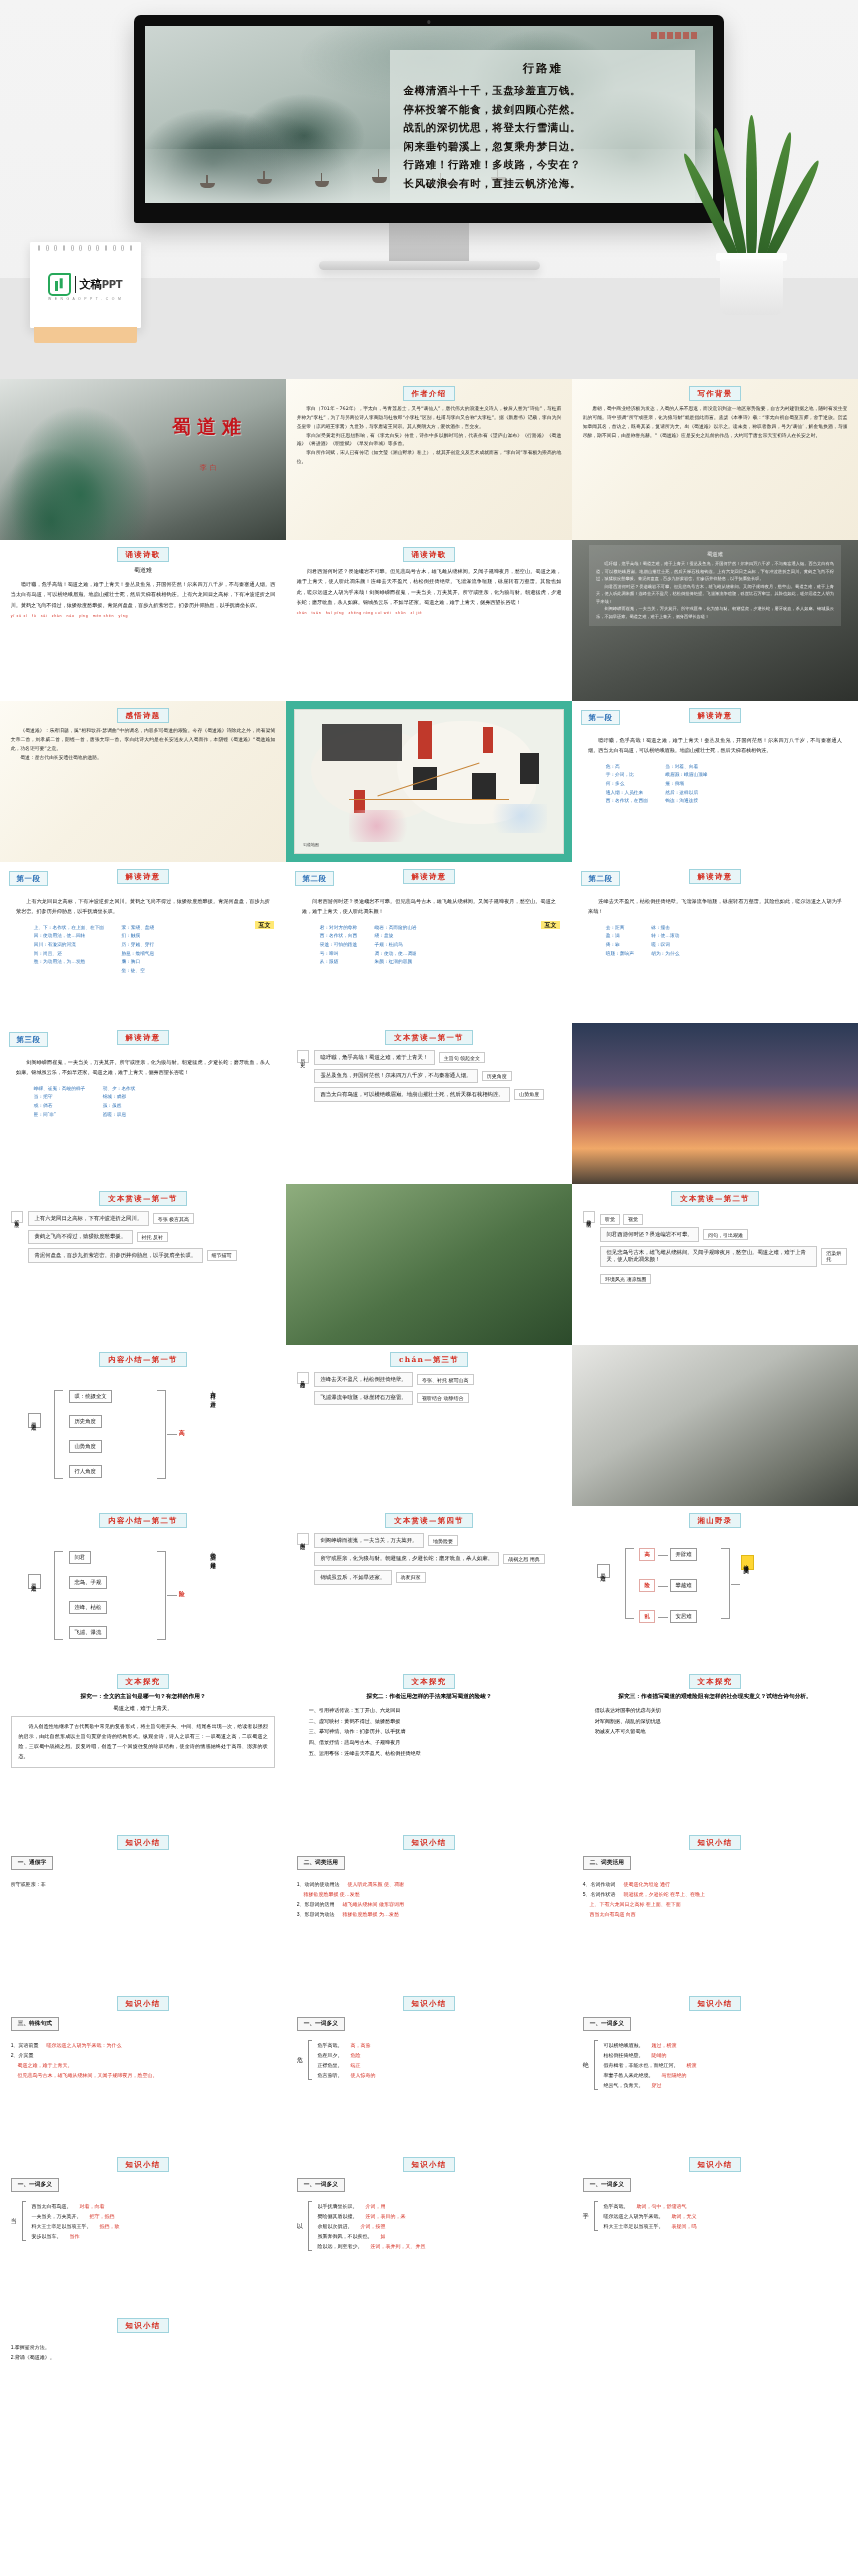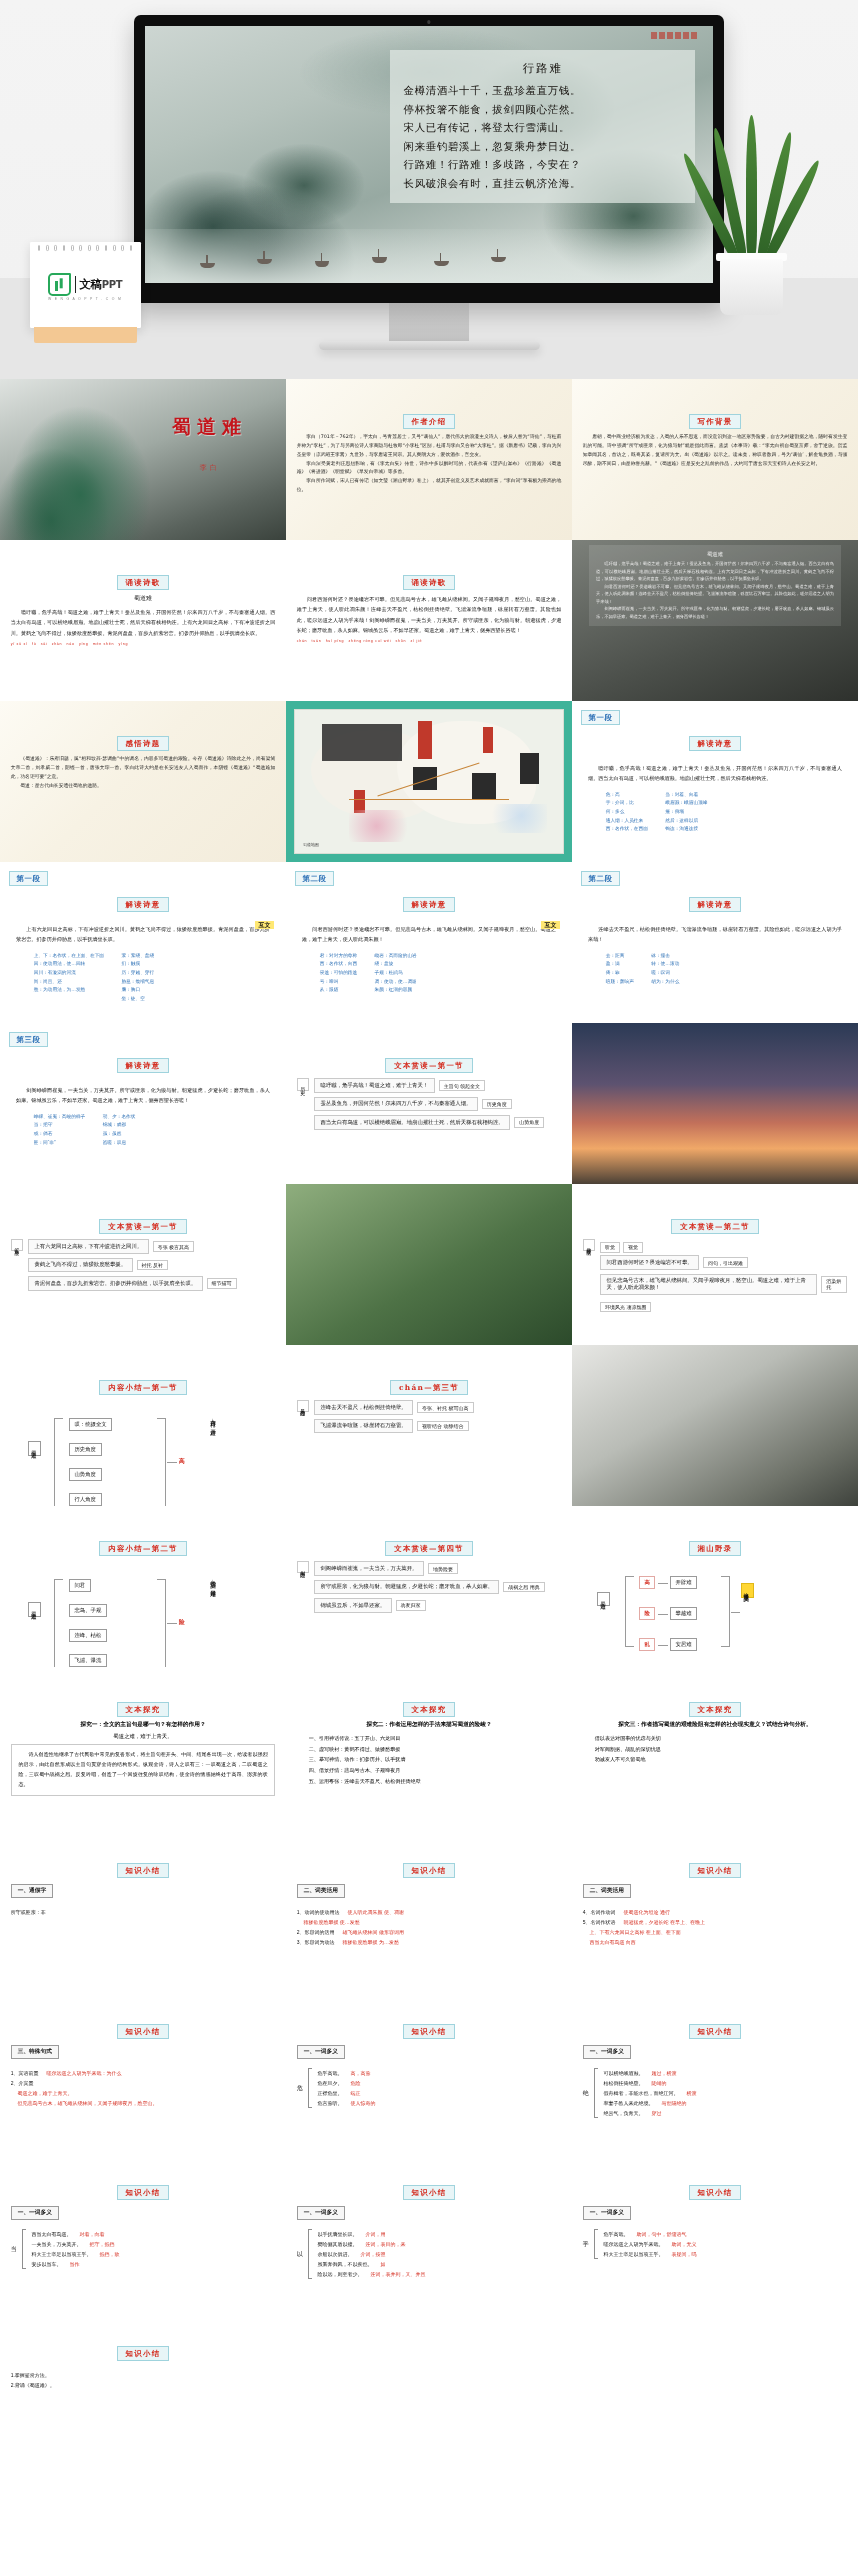--- a/index.html
+++ b/index.html
@@ -14,8 +14,8 @@
     background:linear-gradient(180deg,#f4f4f4 0%,#f2f2f2 72%,#eaeaea 100%); overflow:hidden; }
   .hero-floor { position:absolute; left:0; bottom:0; width:100%; height:101px; background:#e6e6e6; }
   .monitor { position:absolute; left:134px; top:14.8px; width:590px; }
-  .monitor-bezel { width:590px; height:288px; background:#0d0d0d; border-radius:6.7px 6.7px 2.7px 2.7px;
-    padding:11.4px 11.4px 20px 11.4px; box-shadow:0 9.4px 23px rgba(0,0,0,.22); position:relative; }
+  .monitor-bezel { width:590px; height:208px; background:#0d0d0d; border-radius:6.7px 6.7px 2.7px 2.7px;
+    padding:11.4px 11.4px 20px 11.4px; box-shadow:0 9.4px 23px rgba(0,0,0,.22); position:relative;font-weight:bold; }
   .monitor-dot { position:absolute; top:5.4px; left:50%; transform:translateX(-50%);
     width:3.4px; height:3.4px; border-radius:50%; background:#3a3a3a; }
   .screen { width:100%; height:100%; position:relative; overflow:hidden;

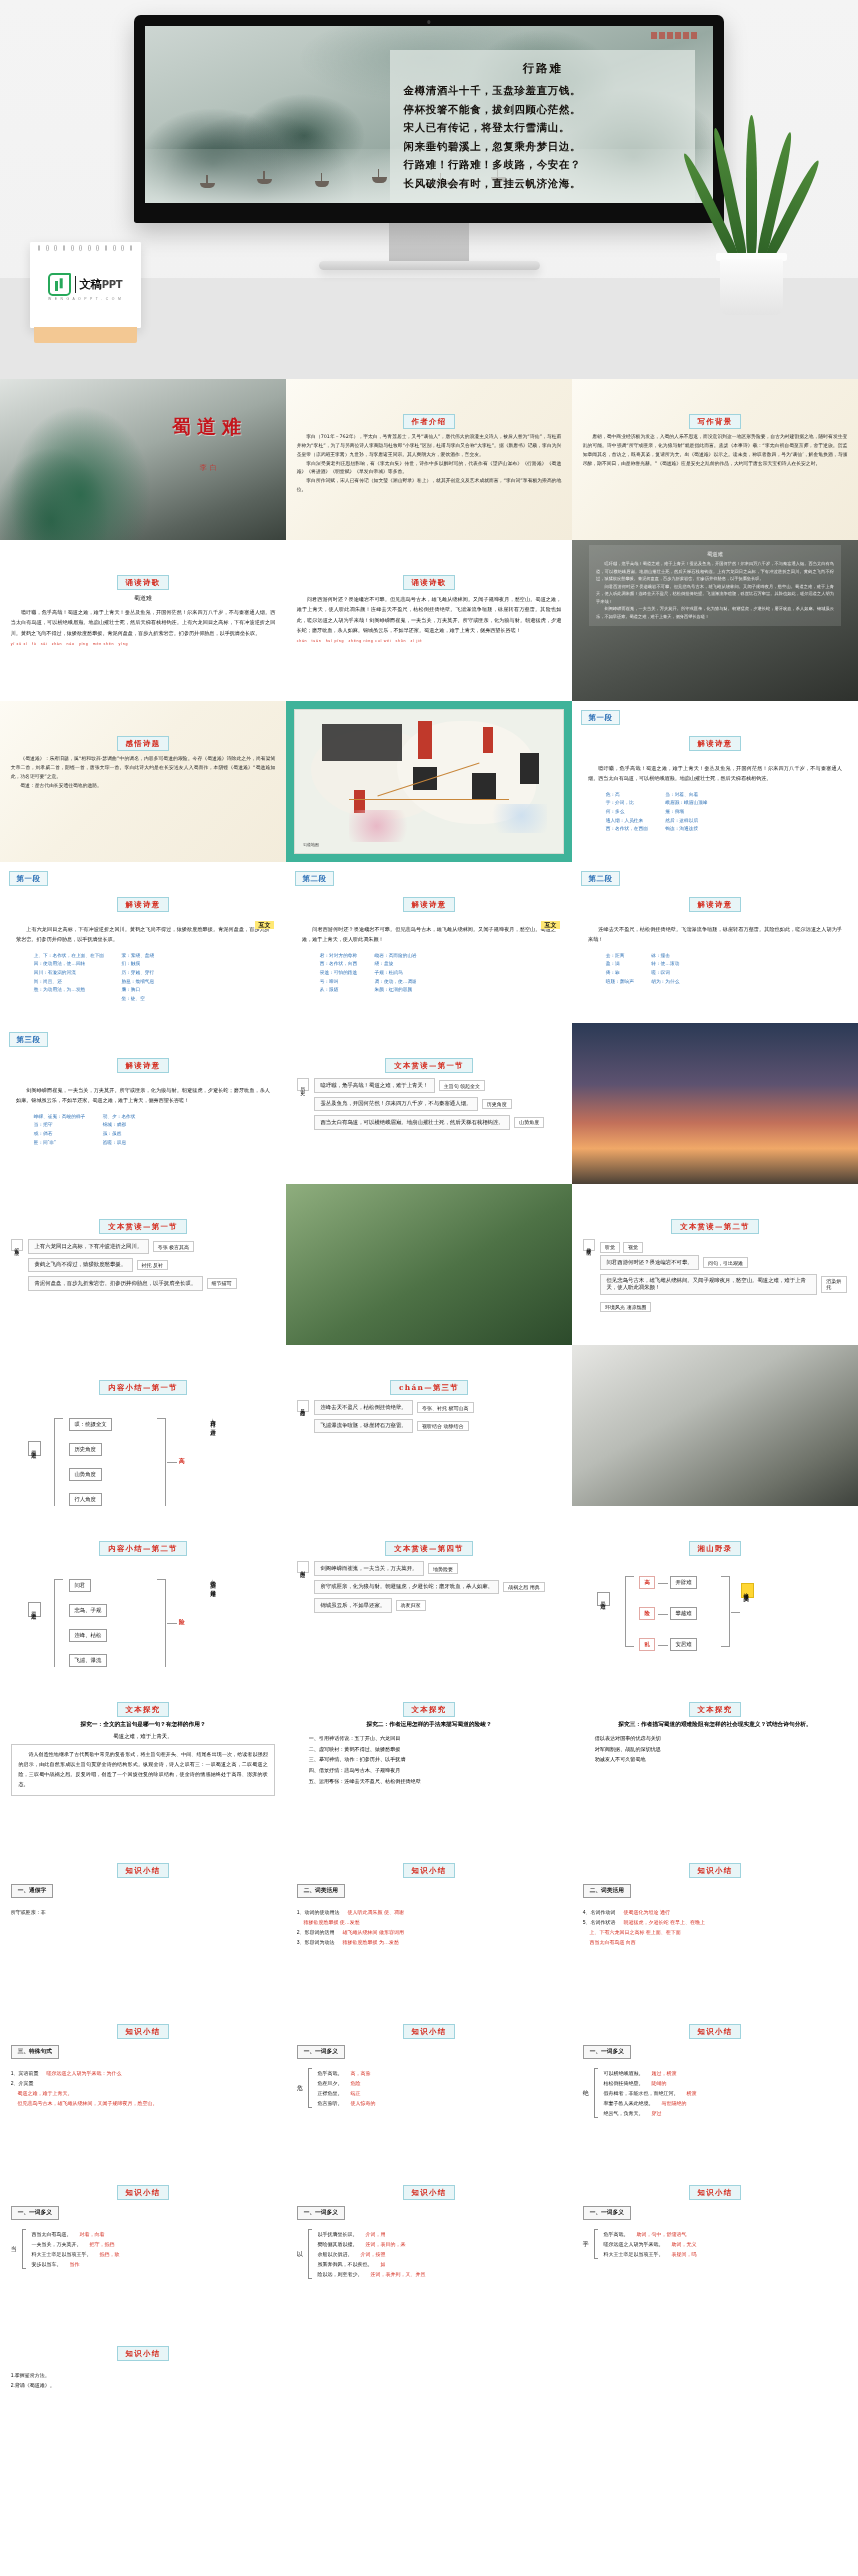--- a/index.html
+++ b/index.html
@@ -171,7 +171,7 @@
           <div class="poem-title">行路难</div>
           <div class="poem-line">金樽清酒斗十千，玉盘珍羞直万钱。</div>
           <div class="poem-line">停杯投箸不能食，拔剑四顾心茫然。</div>
-          <div class="poem-line">宋人已有传记，将登太行雪满山。</div>
+          <div class="poem-line">战乱的深切忧思，将登太行雪满山。</div>
           <div class="poem-line">闲来垂钓碧溪上，忽复乘舟梦日边。</div>
           <div class="poem-line">行路难！行路难！多歧路，今安在？</div>
           <div class="poem-line">长风破浪会有时，直挂云帆济沧海。</div>

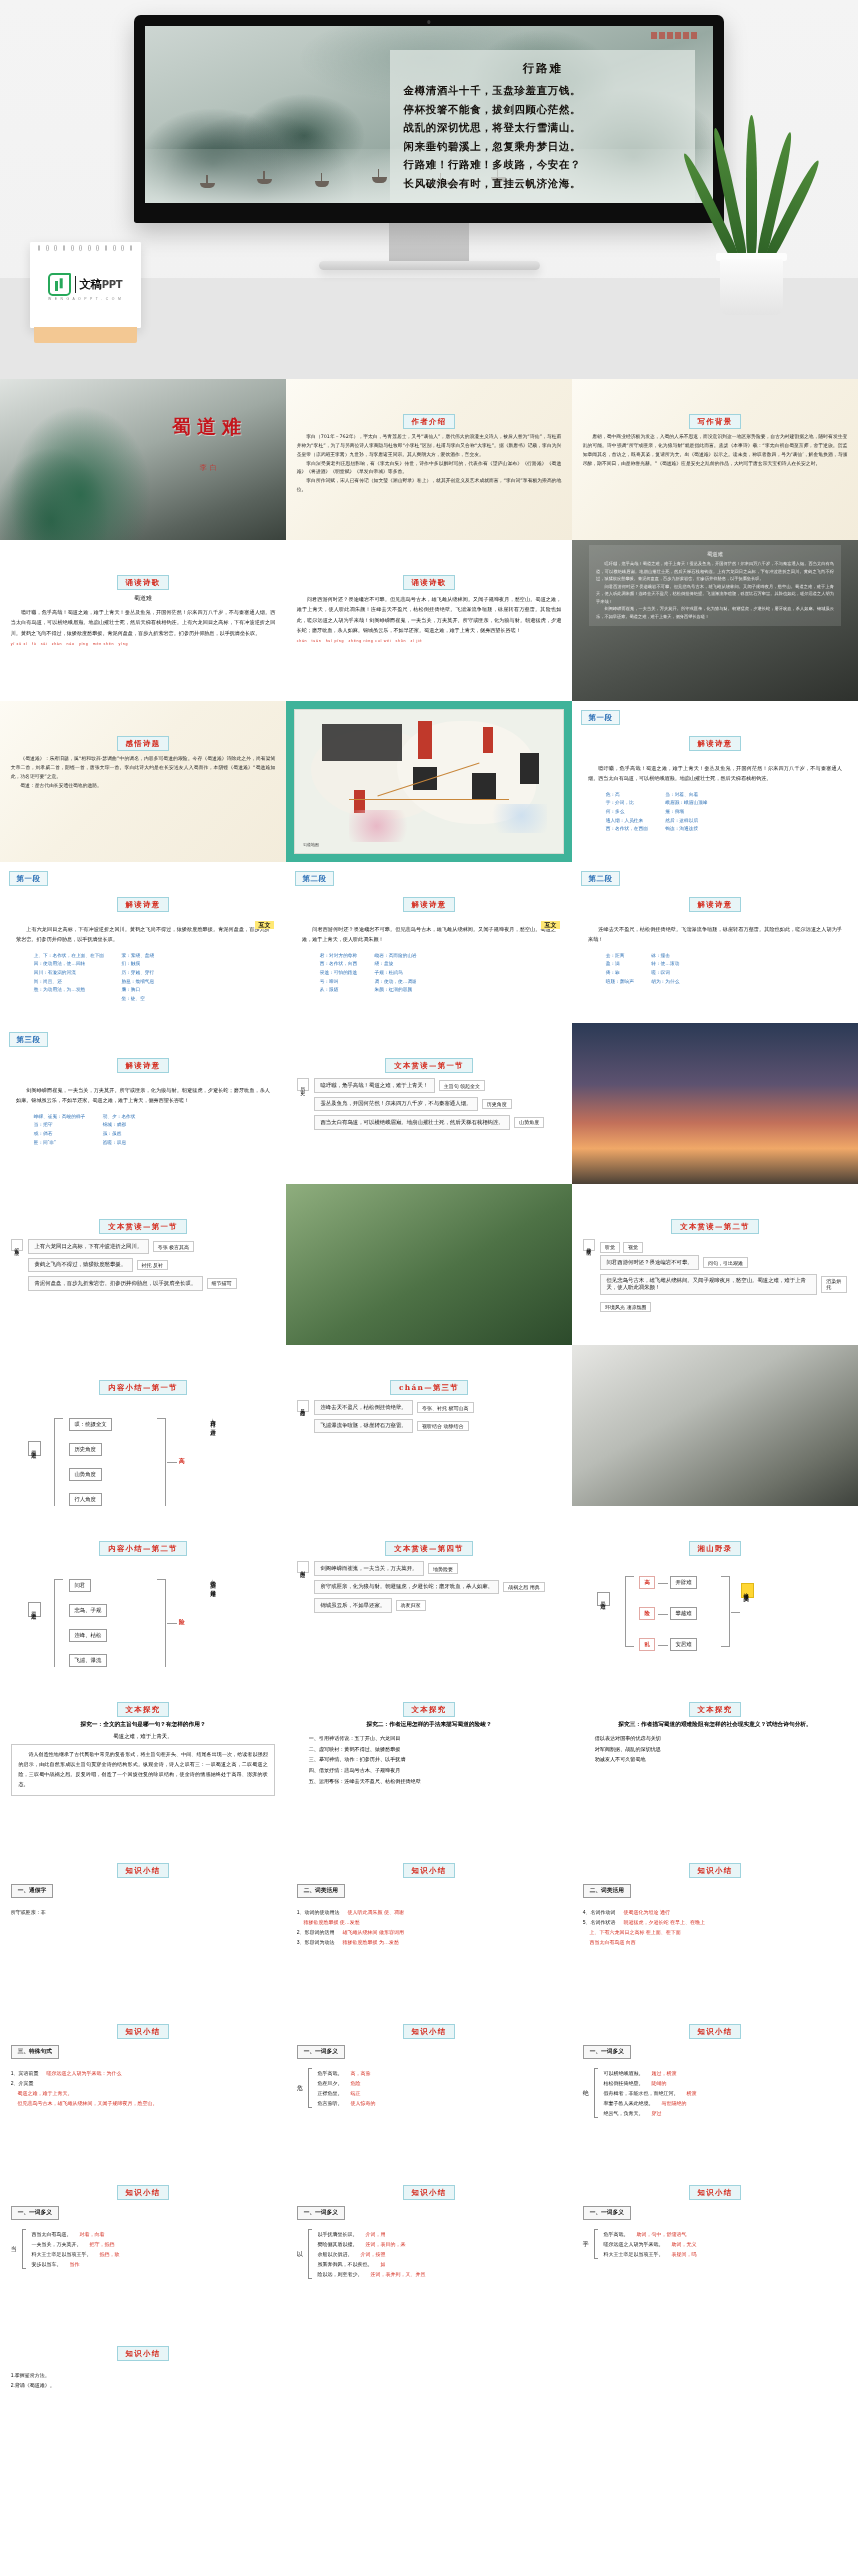--- a/index.html
+++ b/index.html
@@ -86,7 +86,7 @@
   .chip { display:inline-block; padding:1.3px 8px; background:#e8f5f7; border:0.7px solid #9fd3dd;
     color:#d42b1e; font-size:7.4px; font-weight:bold; letter-spacing:1.3px;
     font-family:"DejaVu Serif","Liberation Serif",serif; }
-  .chip-wrap { text-align:center; margin-bottom:4px;margin-top:28px; }
+  .chip-wrap { text-align:center; margin-bottom:4px; }
   .chip-left { position:absolute; left:9.4px; top:9.4px; padding:1.3px 6px; background:#eef7f9;
     border:0.7px solid #9fd3dd; color:#2b6fb5; font-size:7.4px; font-weight:bold; letter-spacing:0.7px; }
   .body-txt { font-size:4.8px; line-height:1.85; color:#1b1b1b; text-align:justify;

